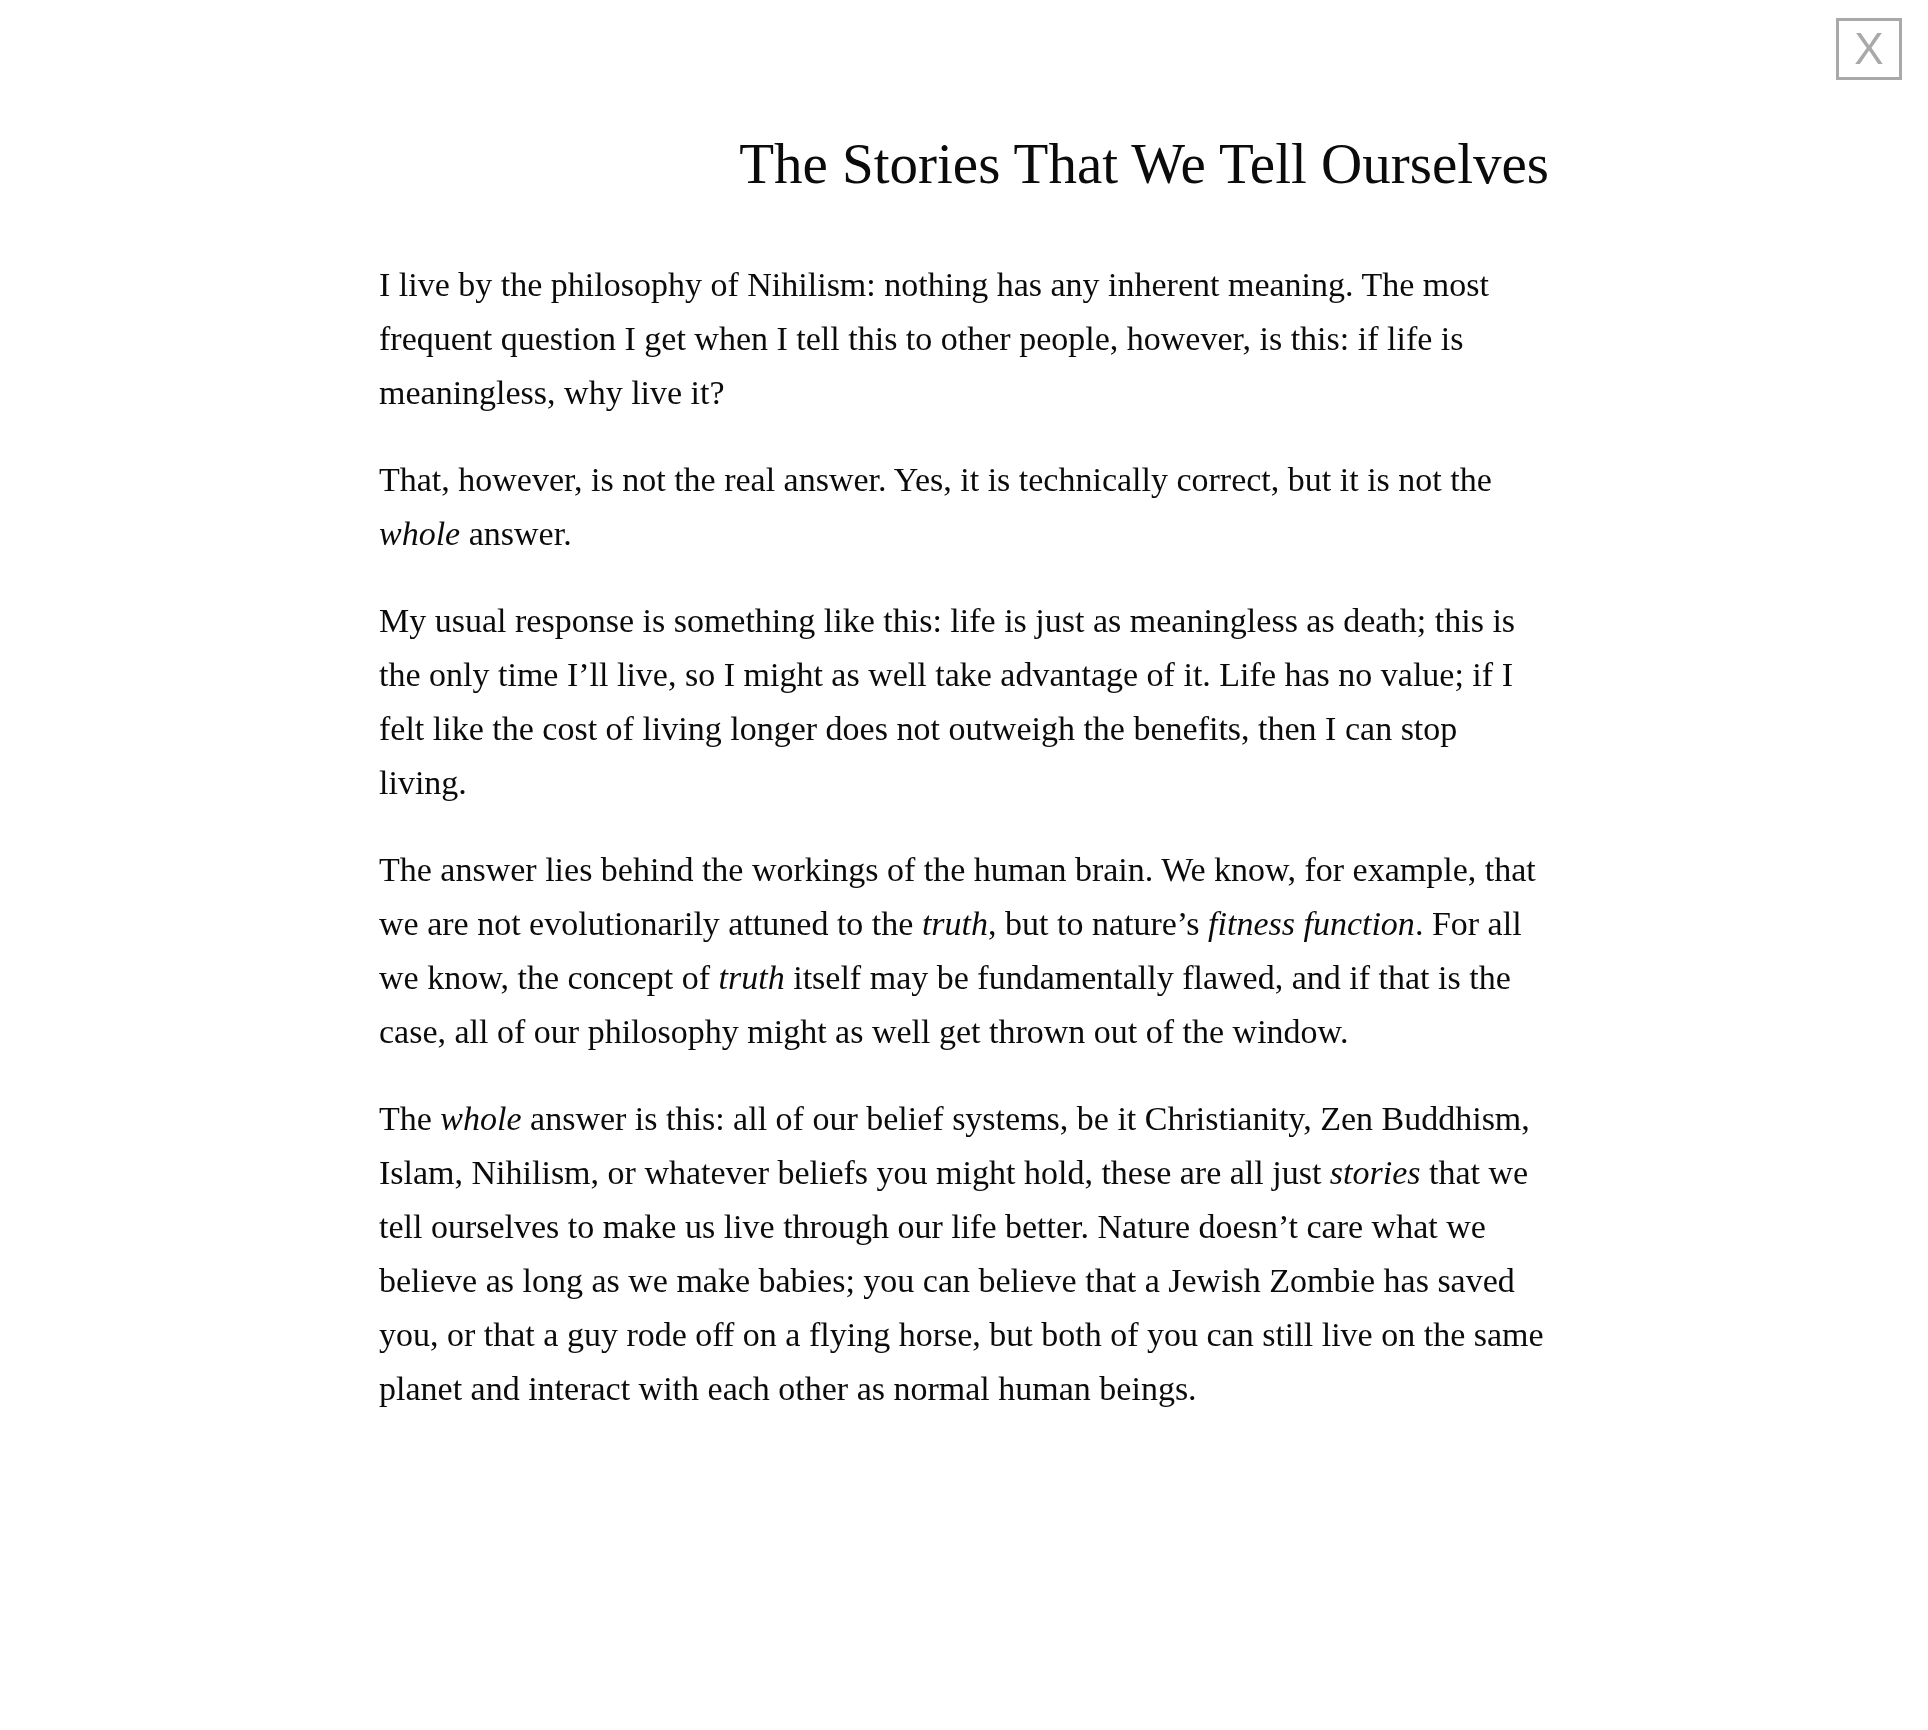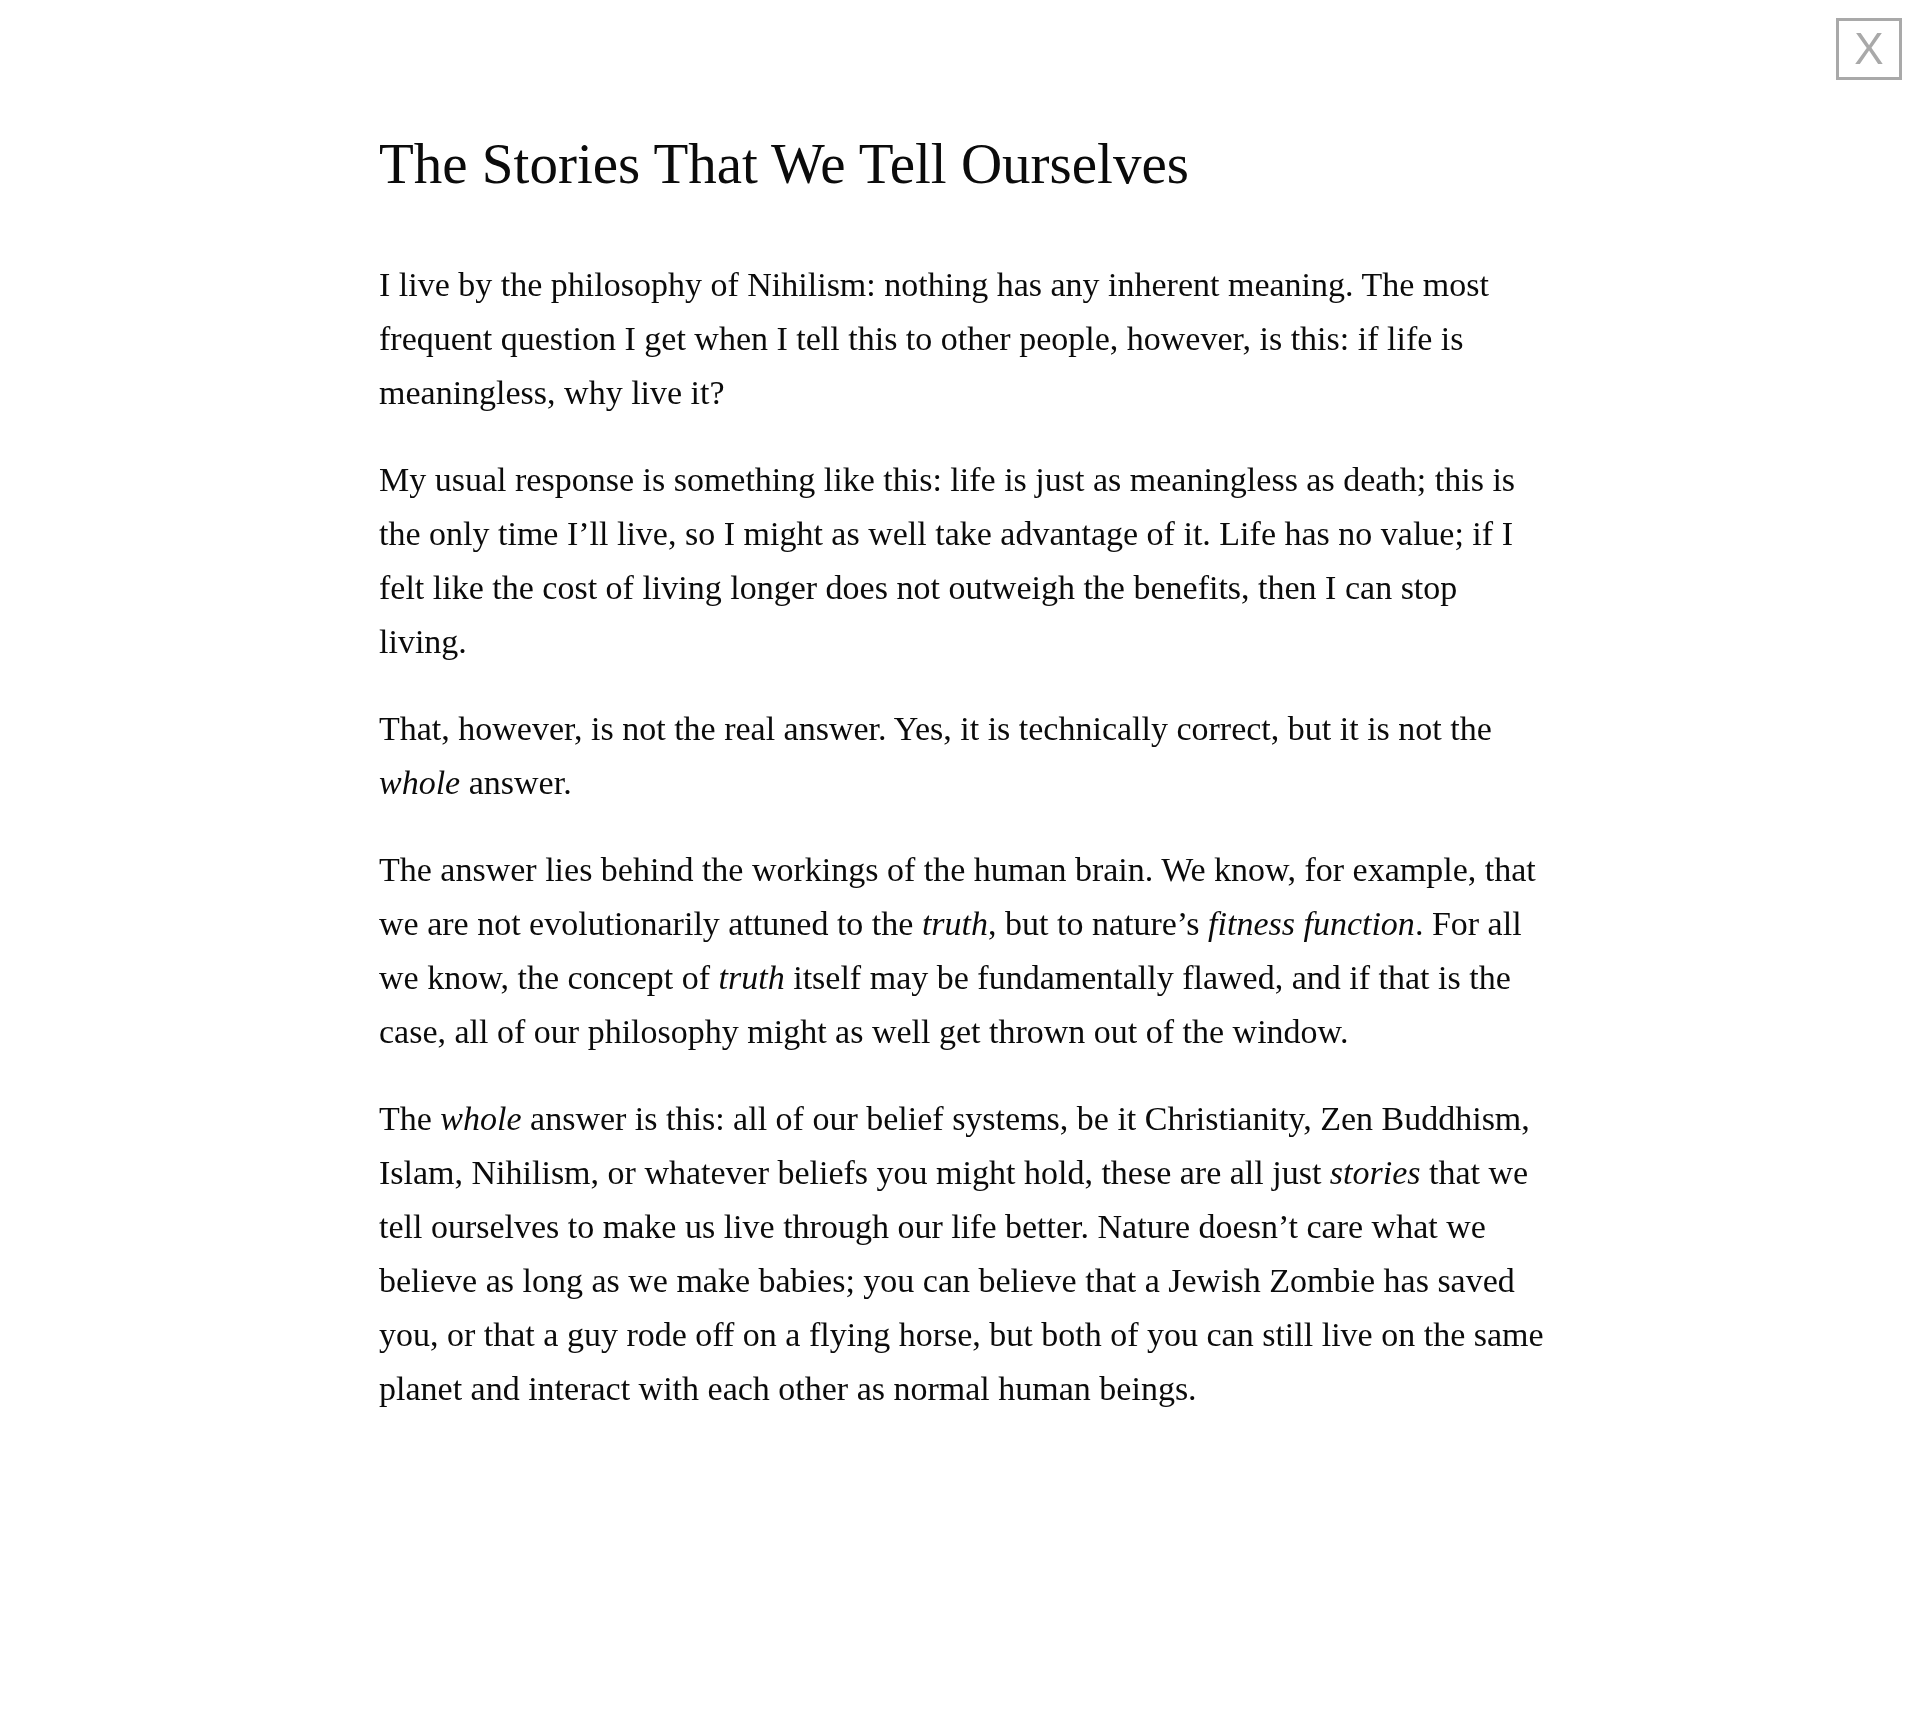--- a/index.html
+++ b/index.html
@@ -44,7 +44,7 @@
     font-family: "Liberation Serif", serif;
     font-size: 57px;
     font-weight: 400;
-    text-align: left;
+    text-align: right;
     margin: 0 0 60px 0;
     line-height: 1.2;
     color: #0b0b0b;

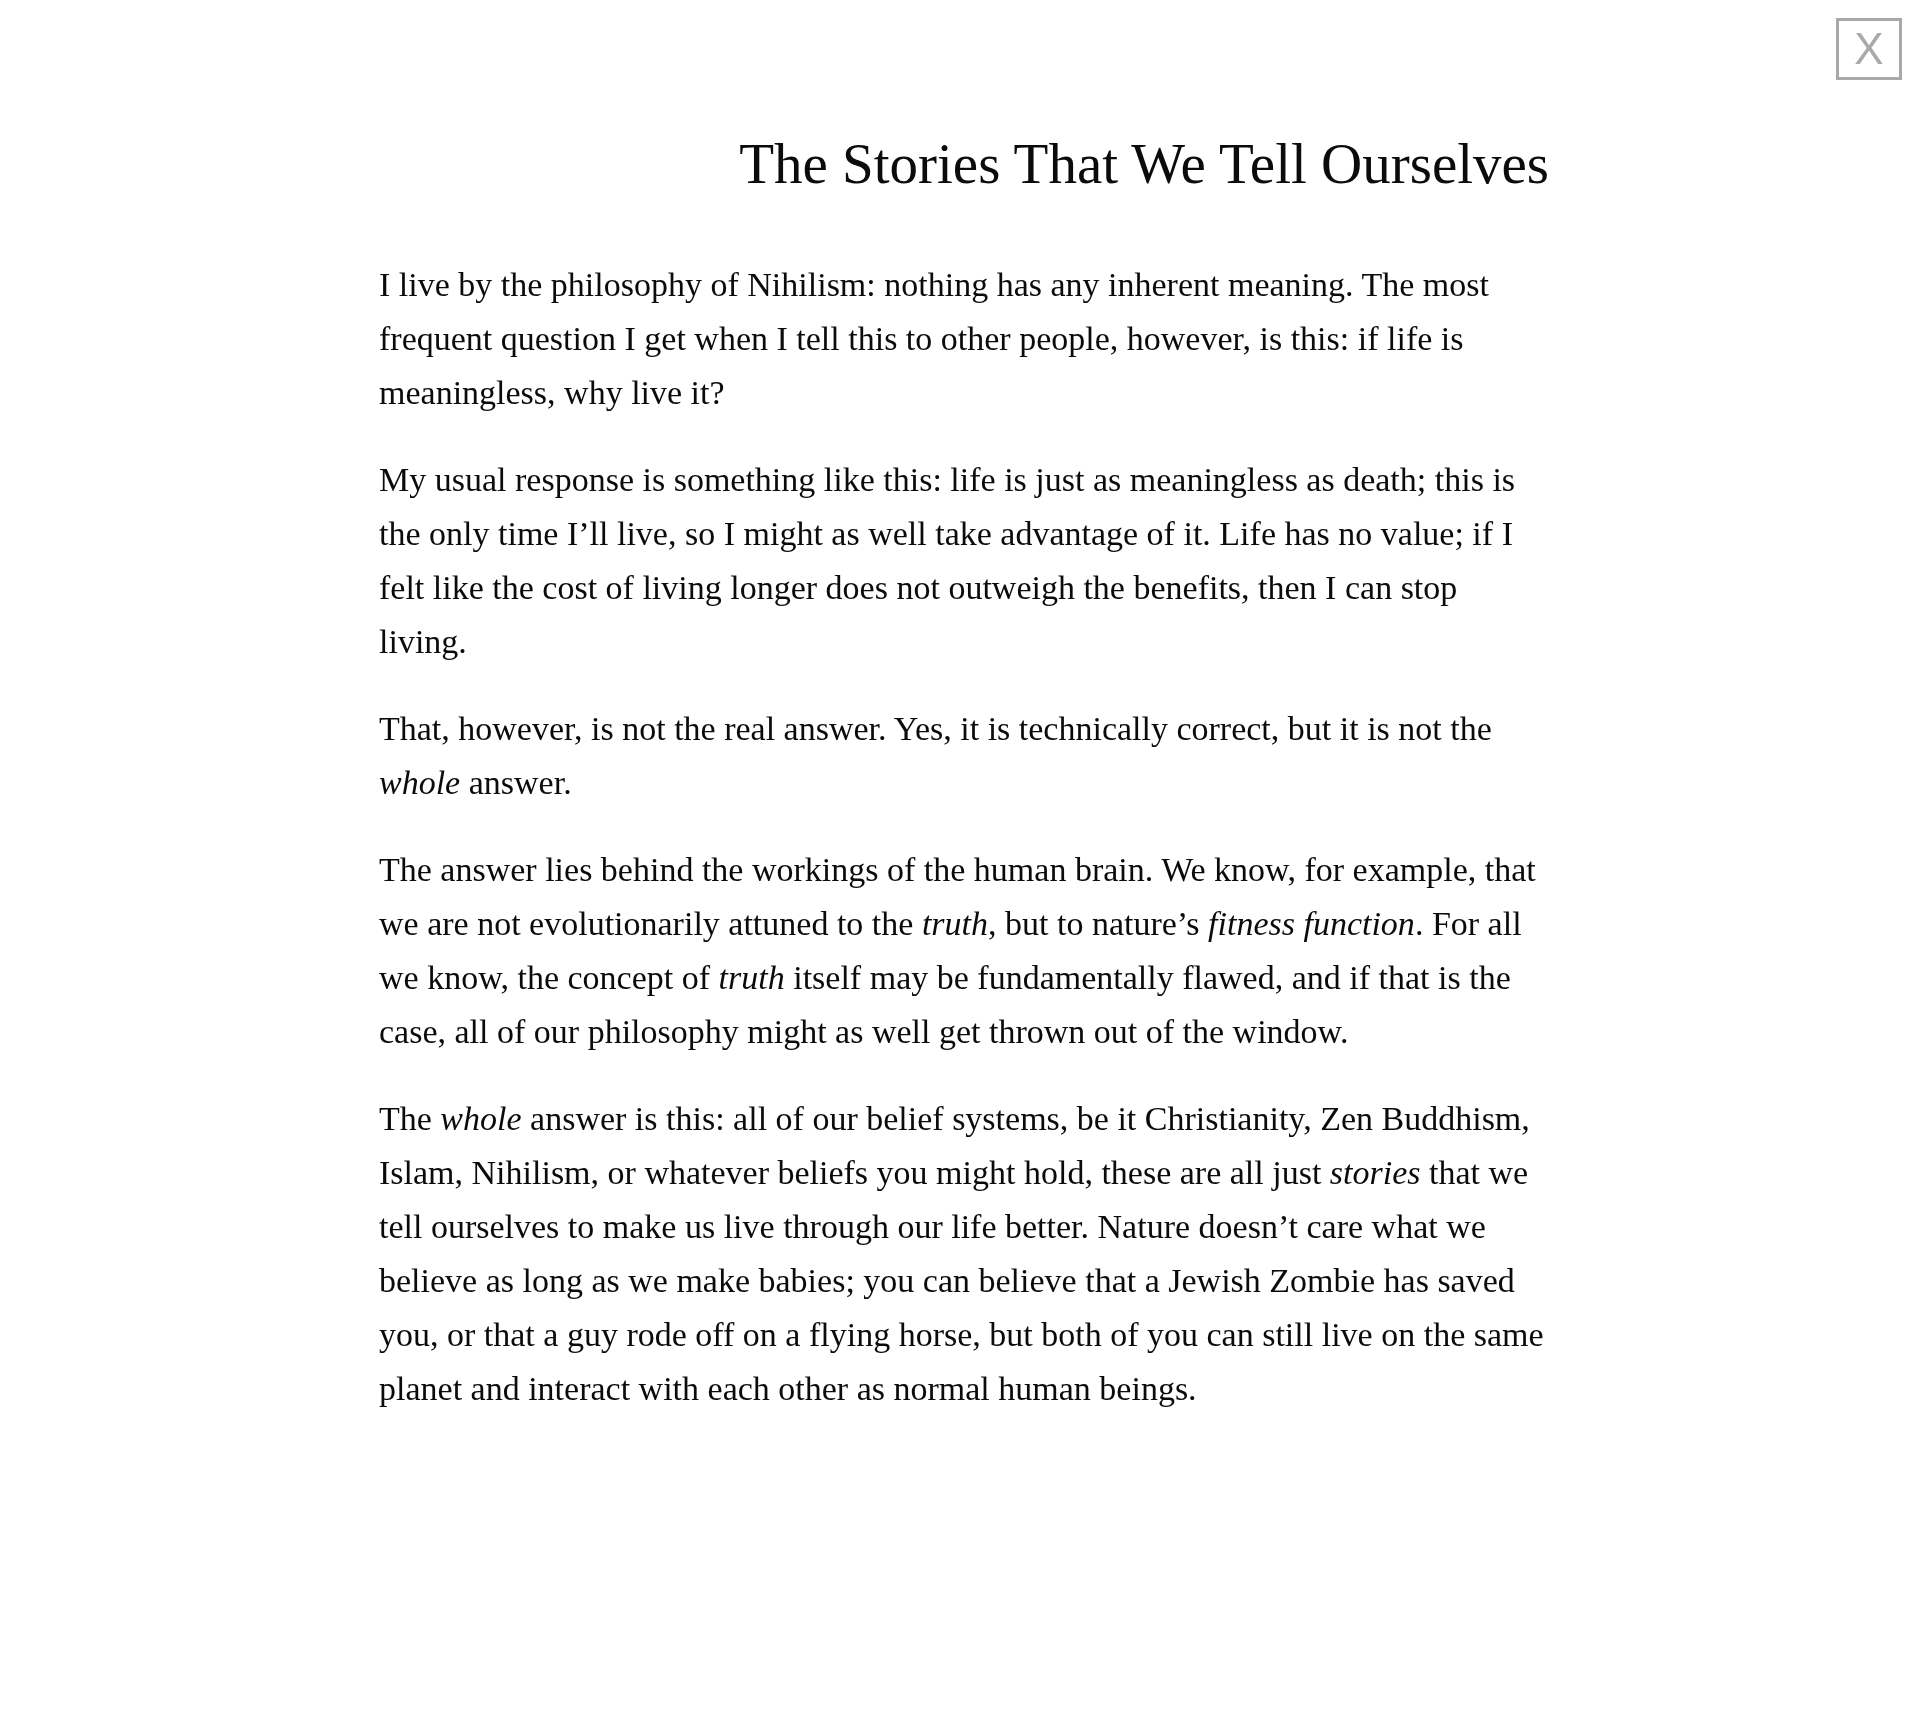--- a/index.html
+++ b/index.html
@@ -72,8 +72,8 @@
     <h1>The Stories That We Tell Ourselves</h1>
     <div>
         <p class="para"><span>I live by the philosophy of Nihilism: nothing has any inherent meaning. The most frequent question I get when I tell this to other people, however, is this: if life is meaningless, why live it?</span></p>
+        <p class="para"><span>That, however, is not the real answer. Yes, it is technically correct, but it is not the </span><em>whole</em><span> answer.</span></p>
         <p class="para"><span>My usual response is something like this: life is just as meaningless as death; this is the only time I’ll live, so I might as well take advantage of it. Life has no value; if I felt like the cost of living longer does not outweigh the benefits, then I can stop living.</span></p>
-        <p class="para"><span>That, however, is not the real answer. Yes, it is technically correct, but it is not the </span><em>whole</em><span> answer.</span></p>
         <p class="para"><span>The answer lies behind the workings of the human brain. We know, for example, that we are not evolutionarily attuned to the </span><em>truth</em><span>, but to nature’s </span><em>fitness function</em><span>. For all we know, the concept of </span><em>truth</em><span> itself may be fundamentally flawed, and if that is the case, all of our philosophy might as well get thrown out of the window.</span></p>
         <p class="para"><span>The </span><em>whole</em><span> answer is this: all of our belief systems, be it Christianity, Zen Buddhism, Islam, Nihilism, or whatever beliefs you might hold, these are all just </span><em>stories</em><span> that we tell ourselves to make us live through our life better. Nature doesn’t care what we believe as long as we make babies; you can believe that a Jewish Zombie has saved you, or that a guy rode off on a flying horse, but both of you can still live on the same planet and interact with each other as normal human beings.</span></p>
       </div>

